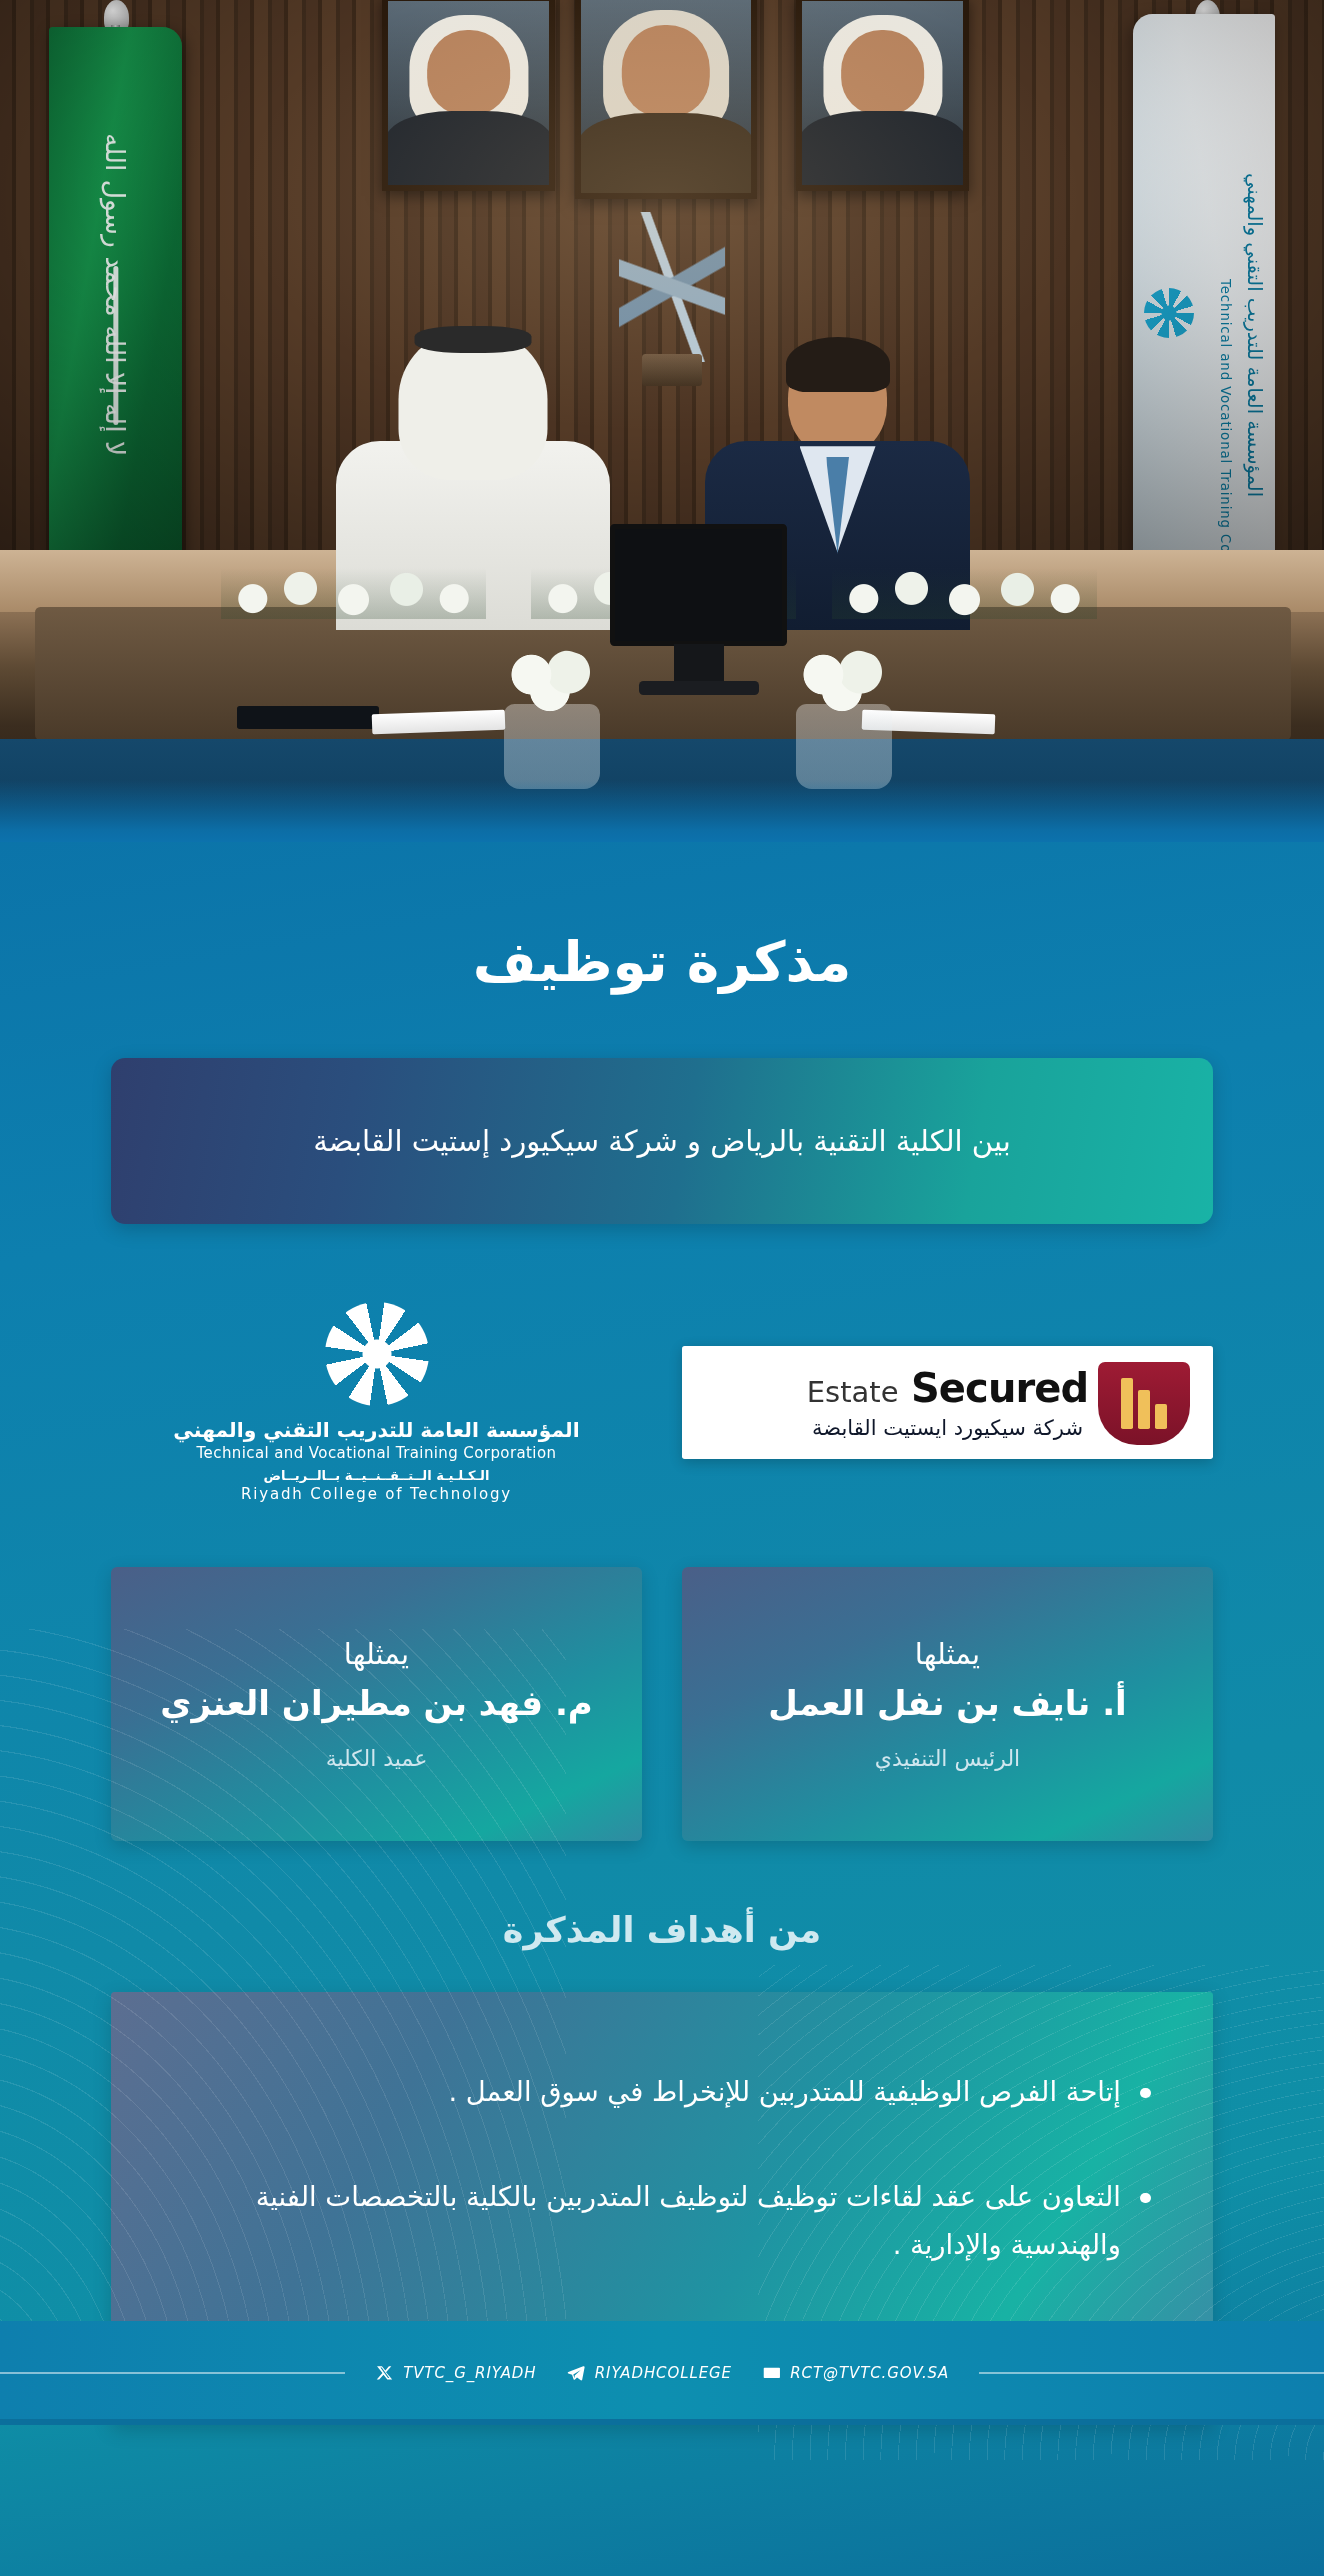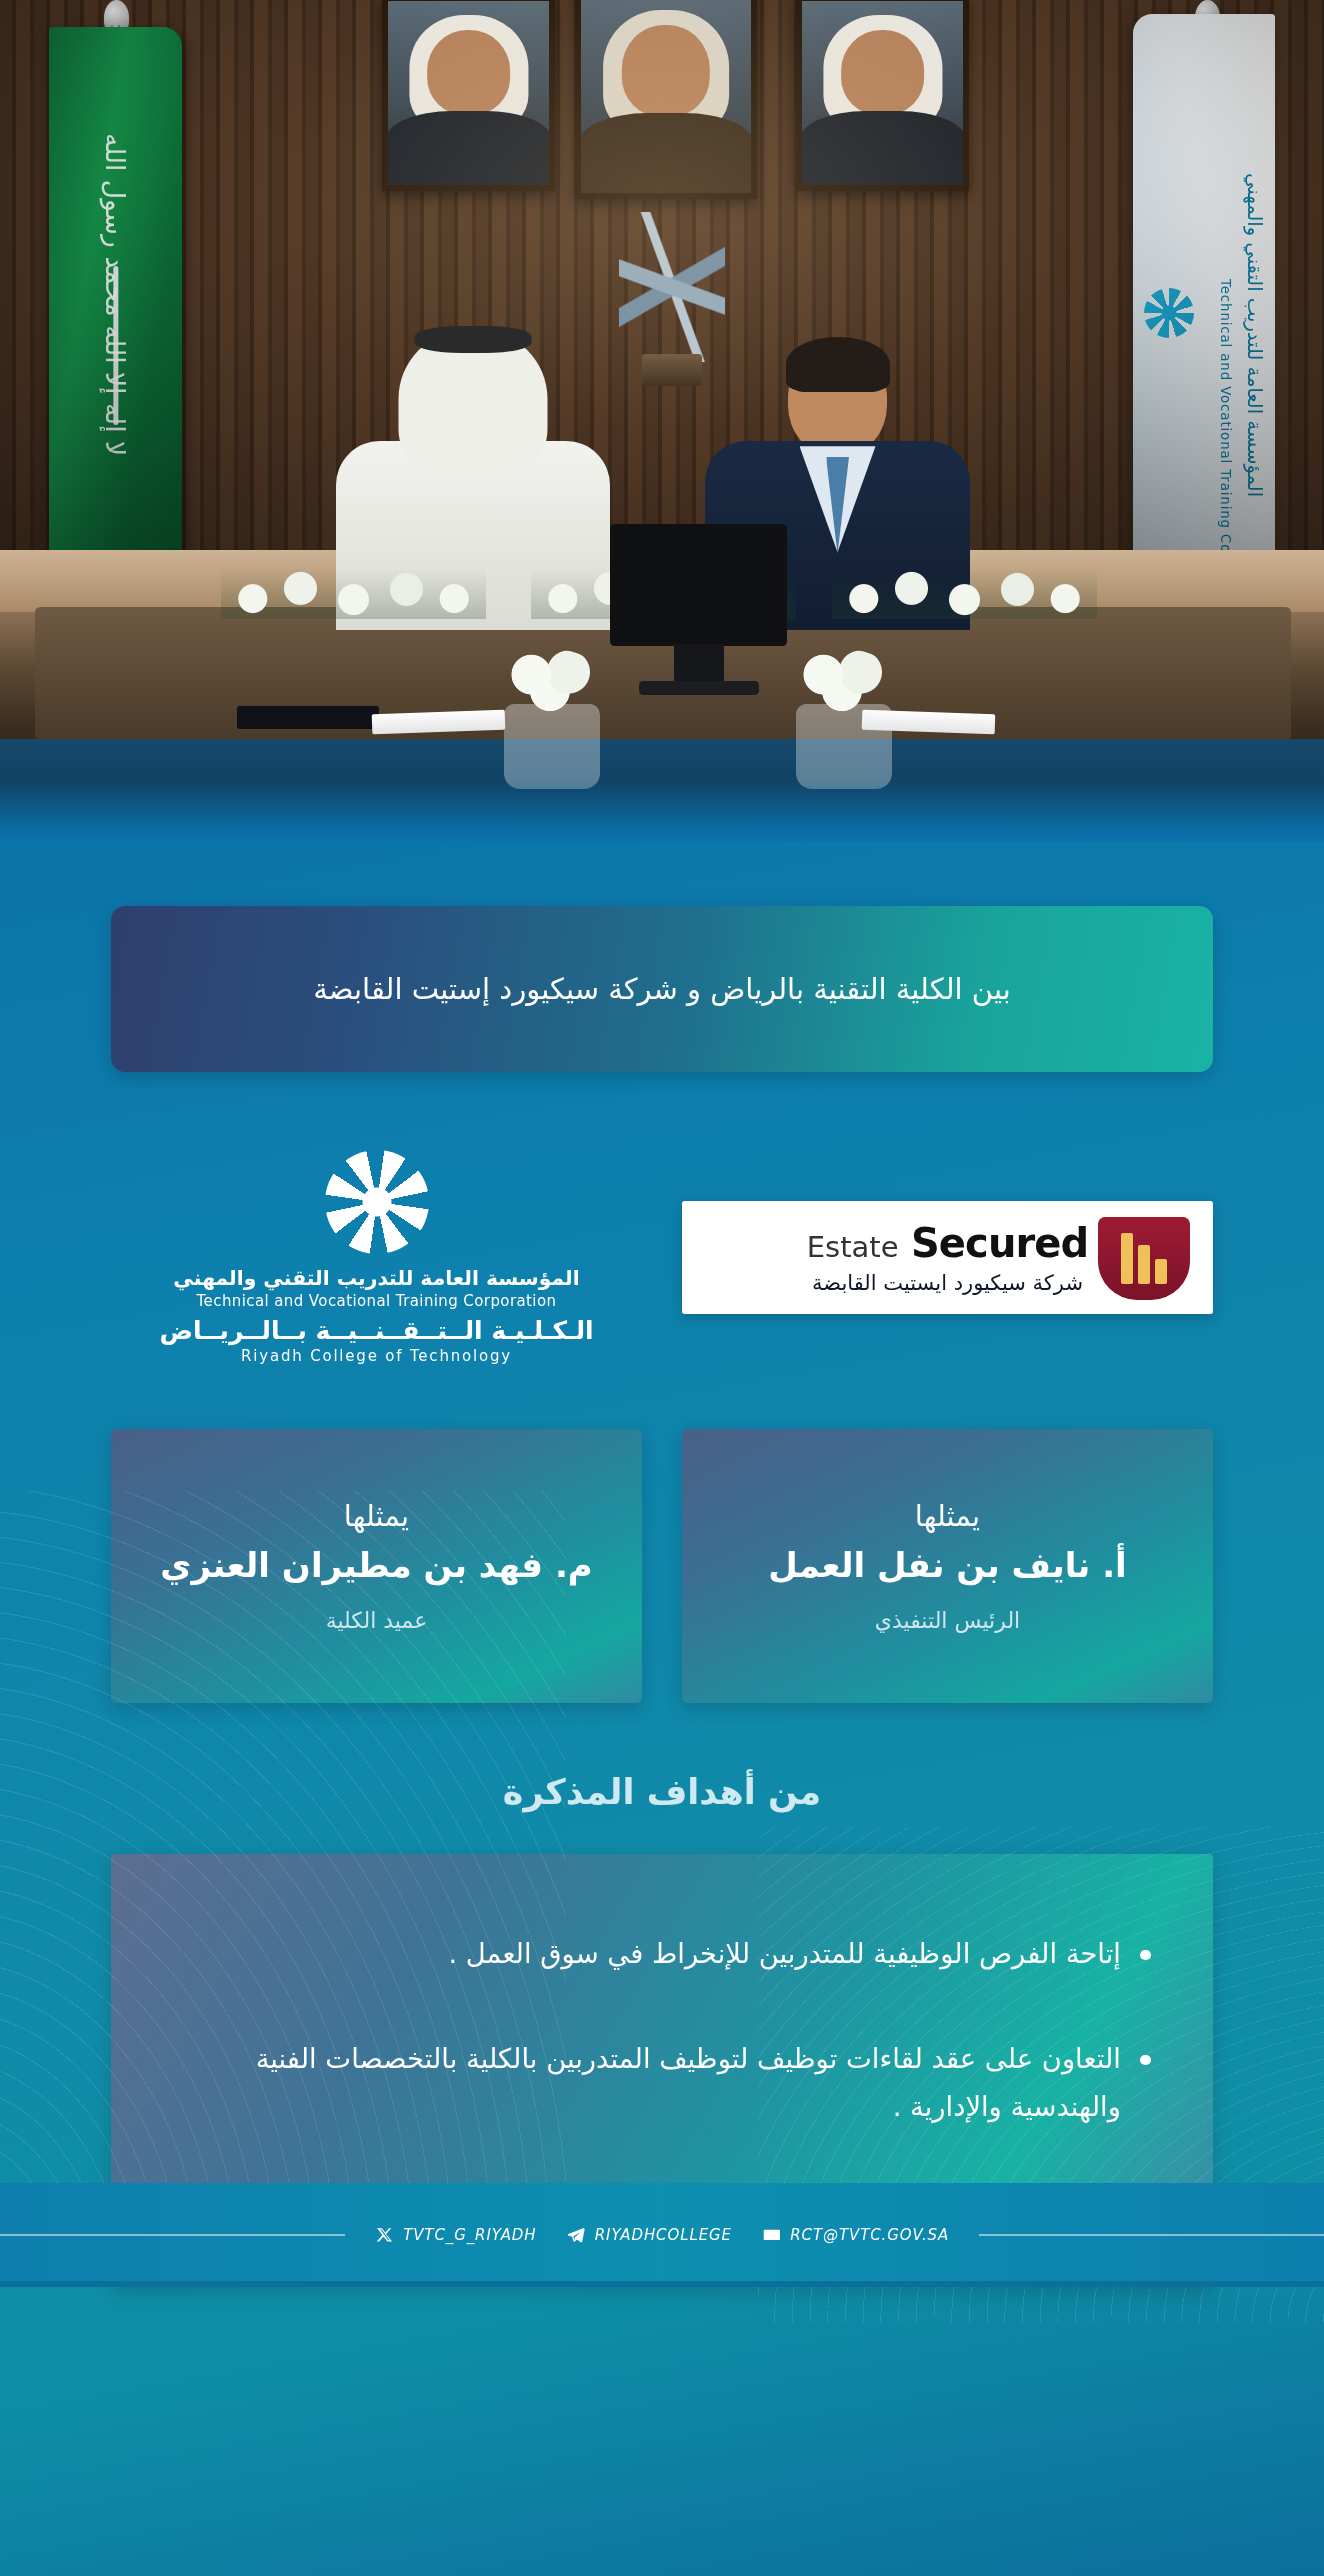--- a/index.html
+++ b/index.html
@@ -458,6 +458,7 @@
     <div class="swoosh"></div>
     <div class="swoosh-r"></div>
 
+    <div class="title">مذكرة توظيف</div>
 
     <div class="parties-bar">
       <span>بين الكلية التقنية بالرياض و شركة سيكيورد إستيت القابضة</span>

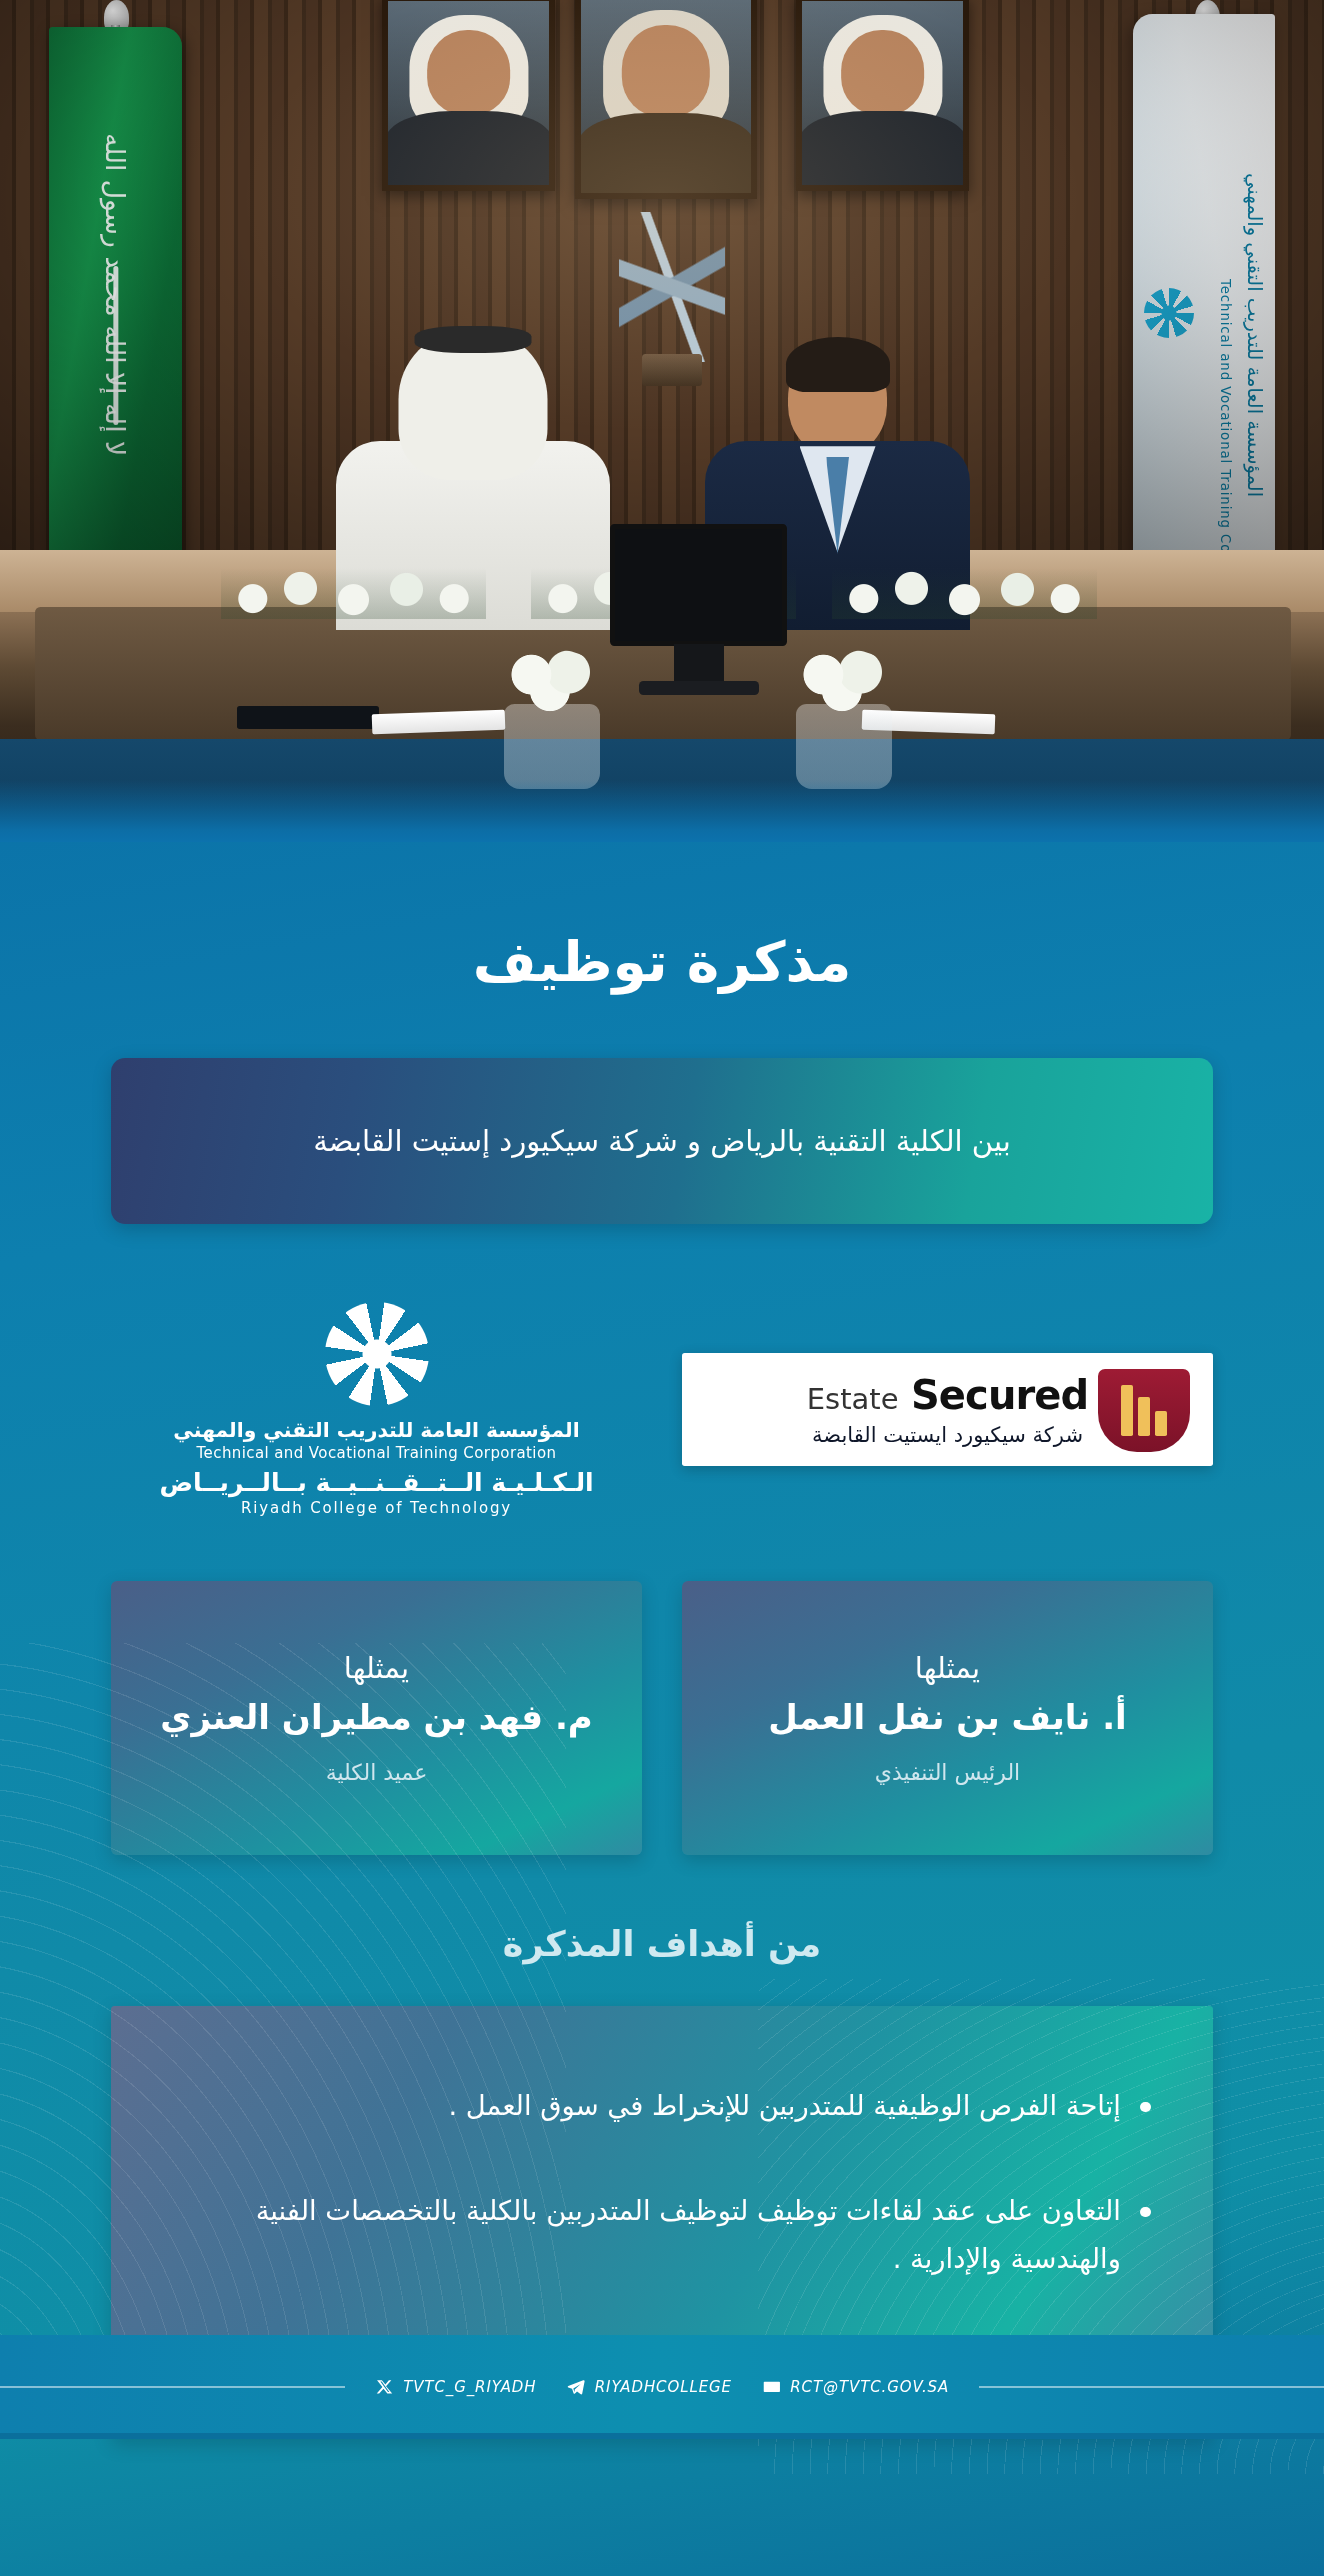--- a/index.html
+++ b/index.html
@@ -303,7 +303,7 @@
   }
   .tvtc-l1 { font-size: 20.3px; font-weight: bold; letter-spacing: 0.4px; }
   .tvtc-l2 { font-size: 15px; letter-spacing: 0.4px; margin-top: 1.8px; }
-  .tvtc-l3 { font-size: 25px; font-weight: bold; margin-top: 6.2px; letter-spacing: 1.8px; }
+  .tvtc-l3 { font-size: 13px; font-weight: bold; margin-top: 6.2px; letter-spacing: 1.8px; }
   .tvtc-l4 { font-size: 15px; letter-spacing: 1.8px; margin-top: 1.8px; }
 
   .reps-row {

